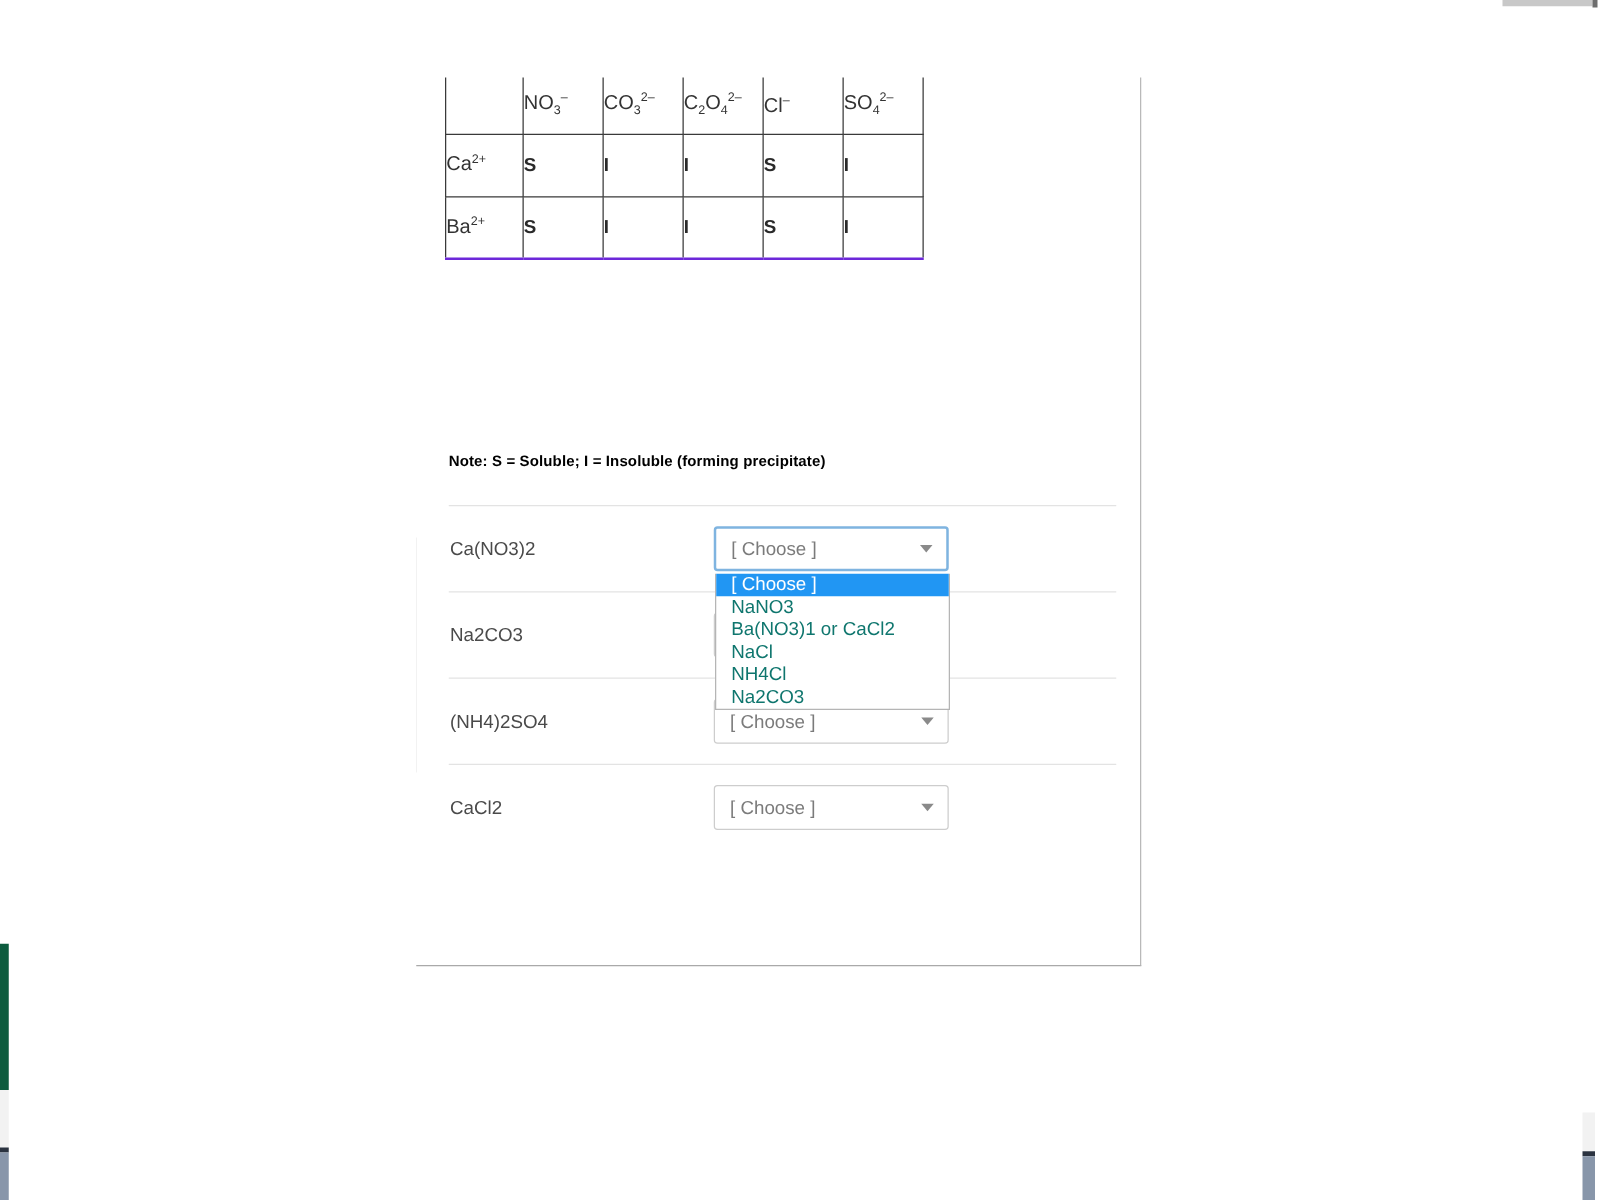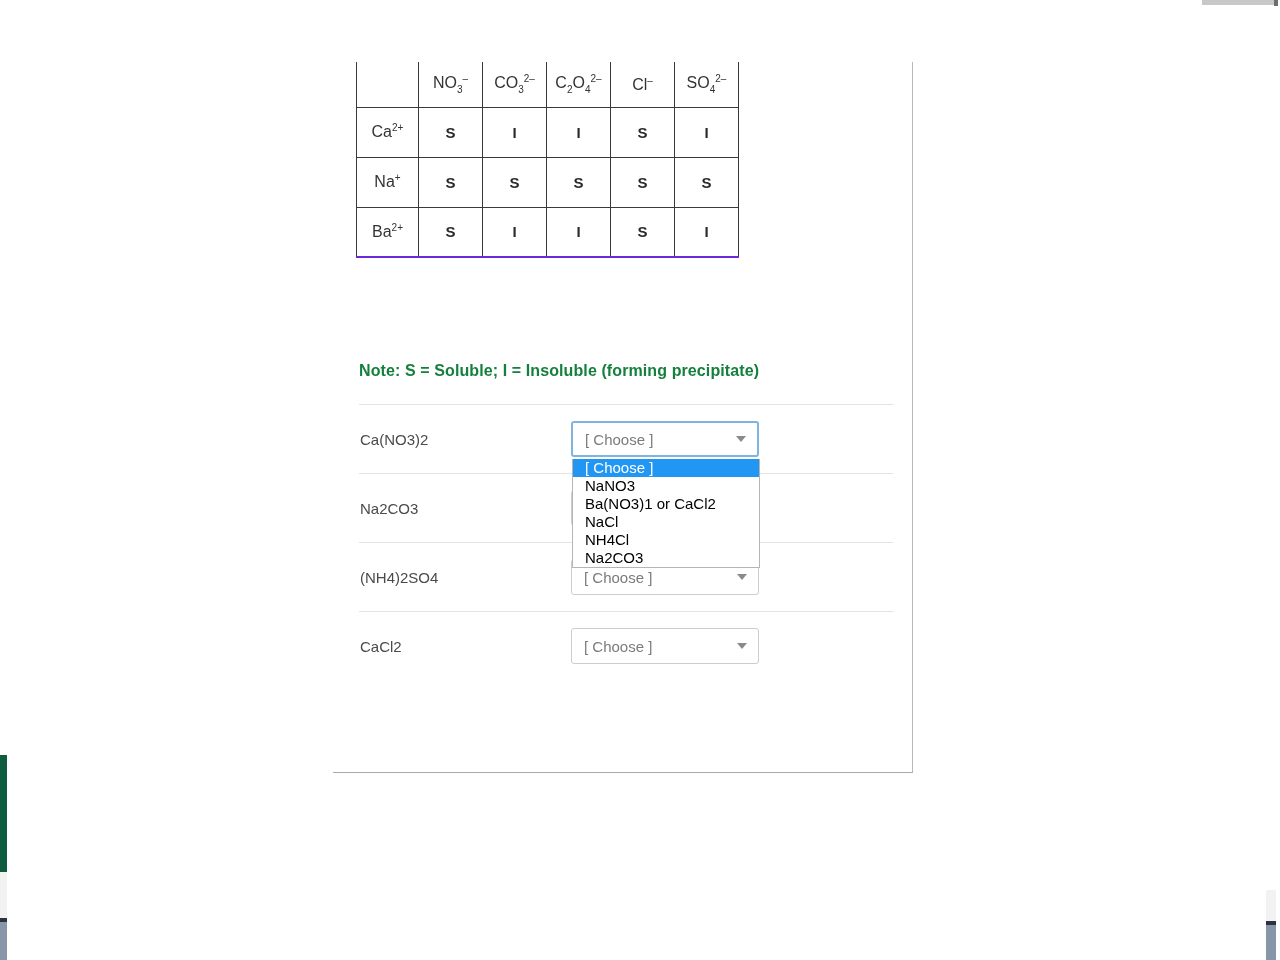--- a/index.html
+++ b/index.html
@@ -92,7 +92,7 @@
     border-top: none;
     width: 64px;
     height: 50px;
-    text-align: center;
+    text-align: left;
     vertical-align: middle;
     font-weight: normal;
     font-size: 16px;

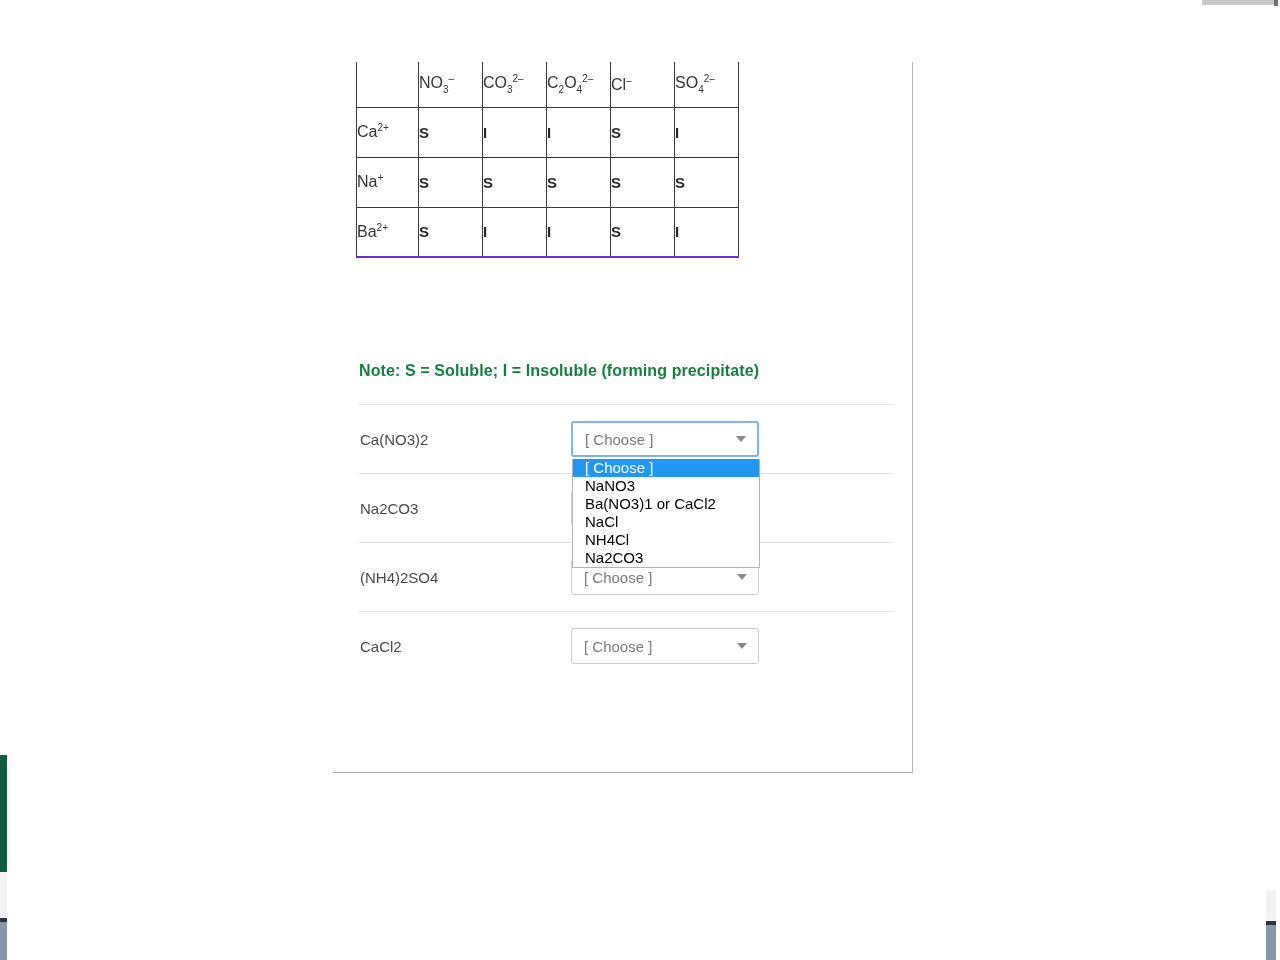--- a/index.html
+++ b/index.html
@@ -250,14 +250,6 @@
         <td class="val">I</td>
       </tr>
       <tr>
-        <td class="row-head">Na<sup>+</sup></td>
-        <td class="val">S</td>
-        <td class="val">S</td>
-        <td class="val">S</td>
-        <td class="val">S</td>
-        <td class="val">S</td>
-      </tr>
-      <tr>
         <td class="row-head">Ba<sup>2+</sup></td>
         <td class="val">S</td>
         <td class="val">I</td>

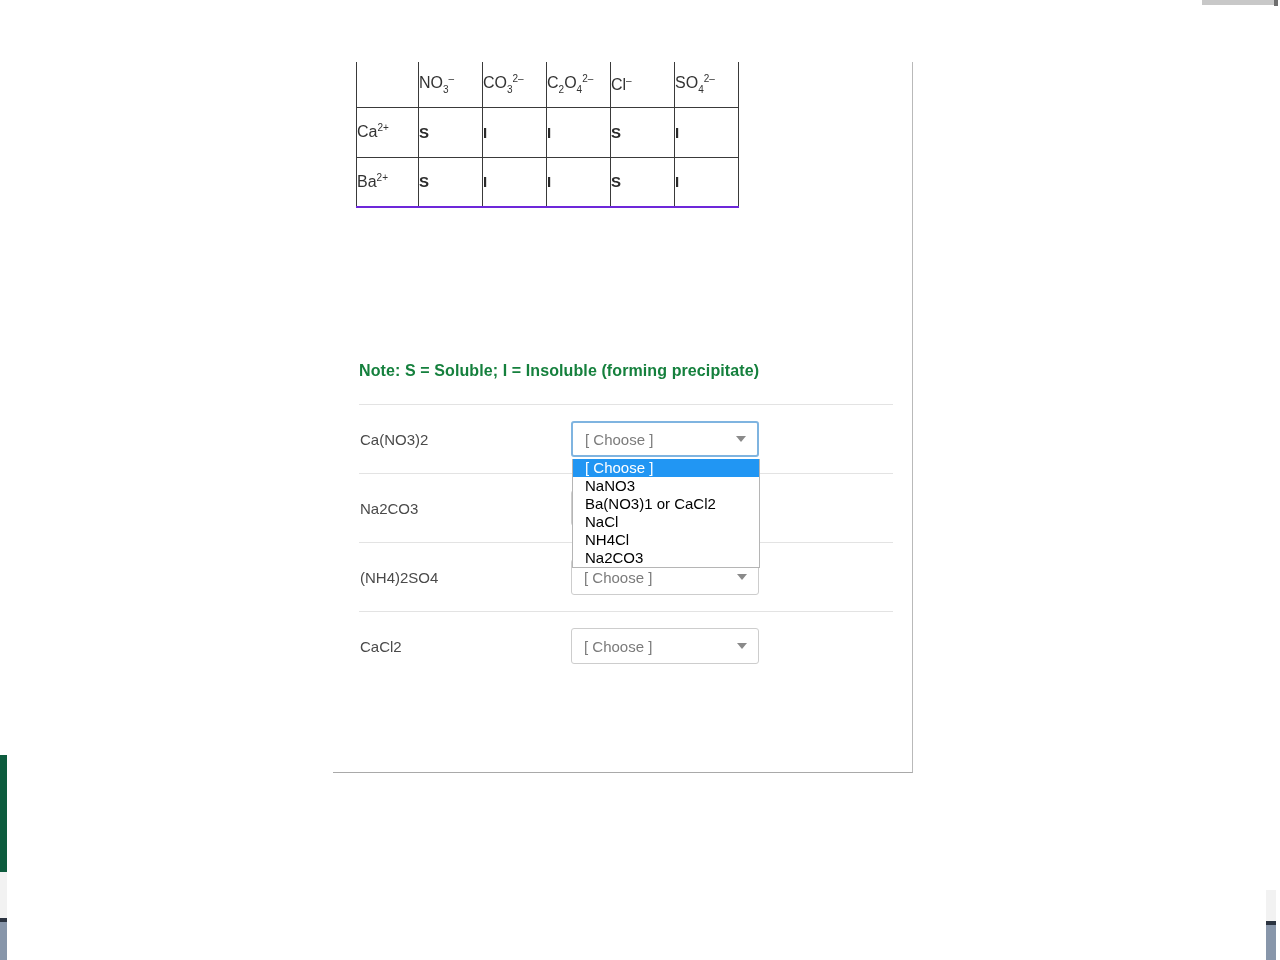--- a/index.html
+++ b/index.html
@@ -127,9 +127,9 @@
   #note {
     position: absolute;
     left: 359px; top: 362px;
-    font-size: 16px;
+    font-size: 12px;
     font-weight: bold;
-    color: #15803d;
+    color: #000000;
     letter-spacing: 0.1px;
     white-space: nowrap;
   }

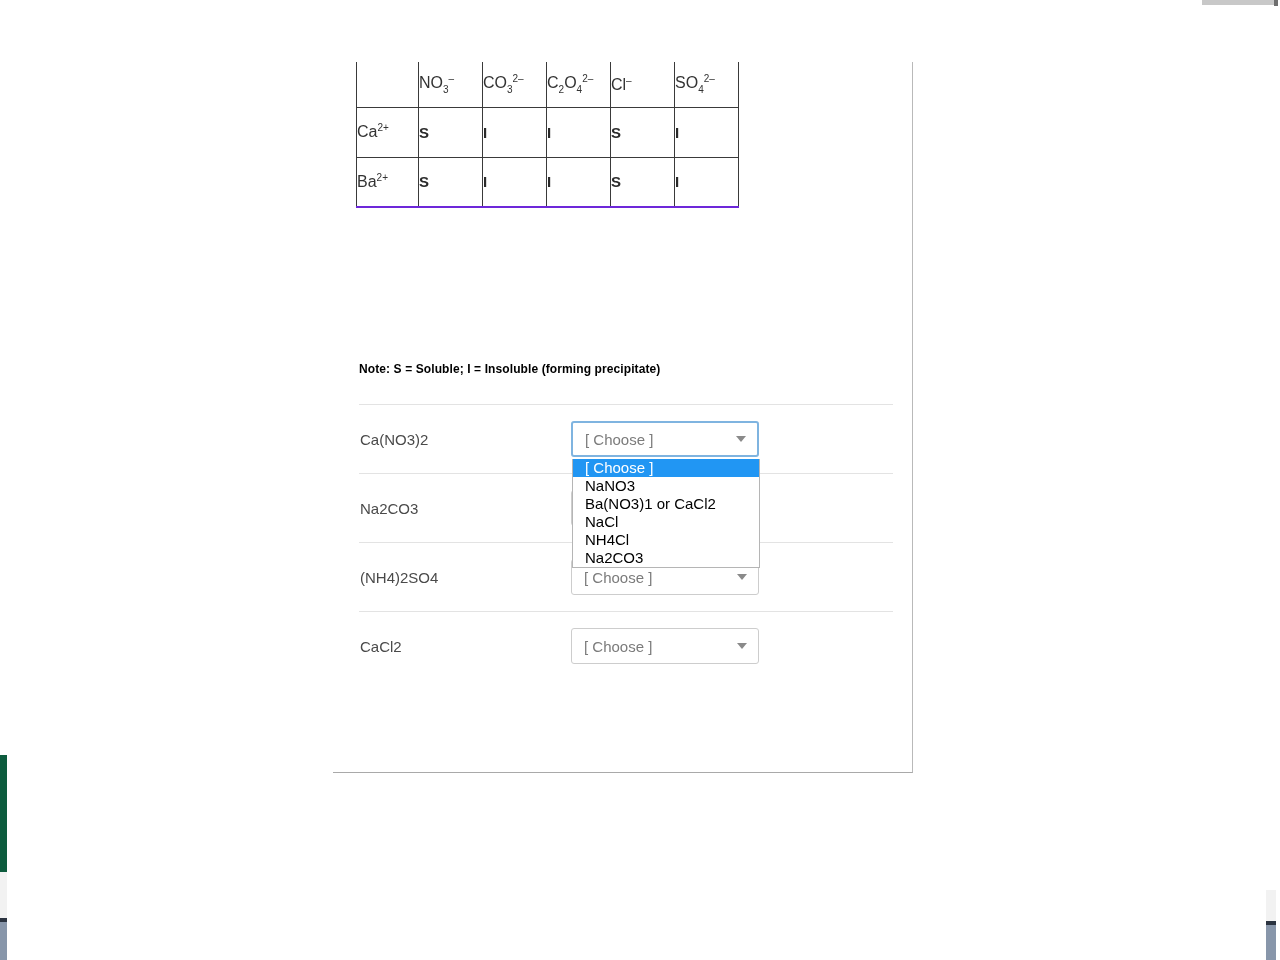--- a/index.html
+++ b/index.html
@@ -199,7 +199,7 @@
     height: 18px;
     line-height: 18px;
     font-size: 15px;
-    color: #000000;
+    color: #0f766e;
     padding-left: 12px;
     white-space: nowrap;
   }

